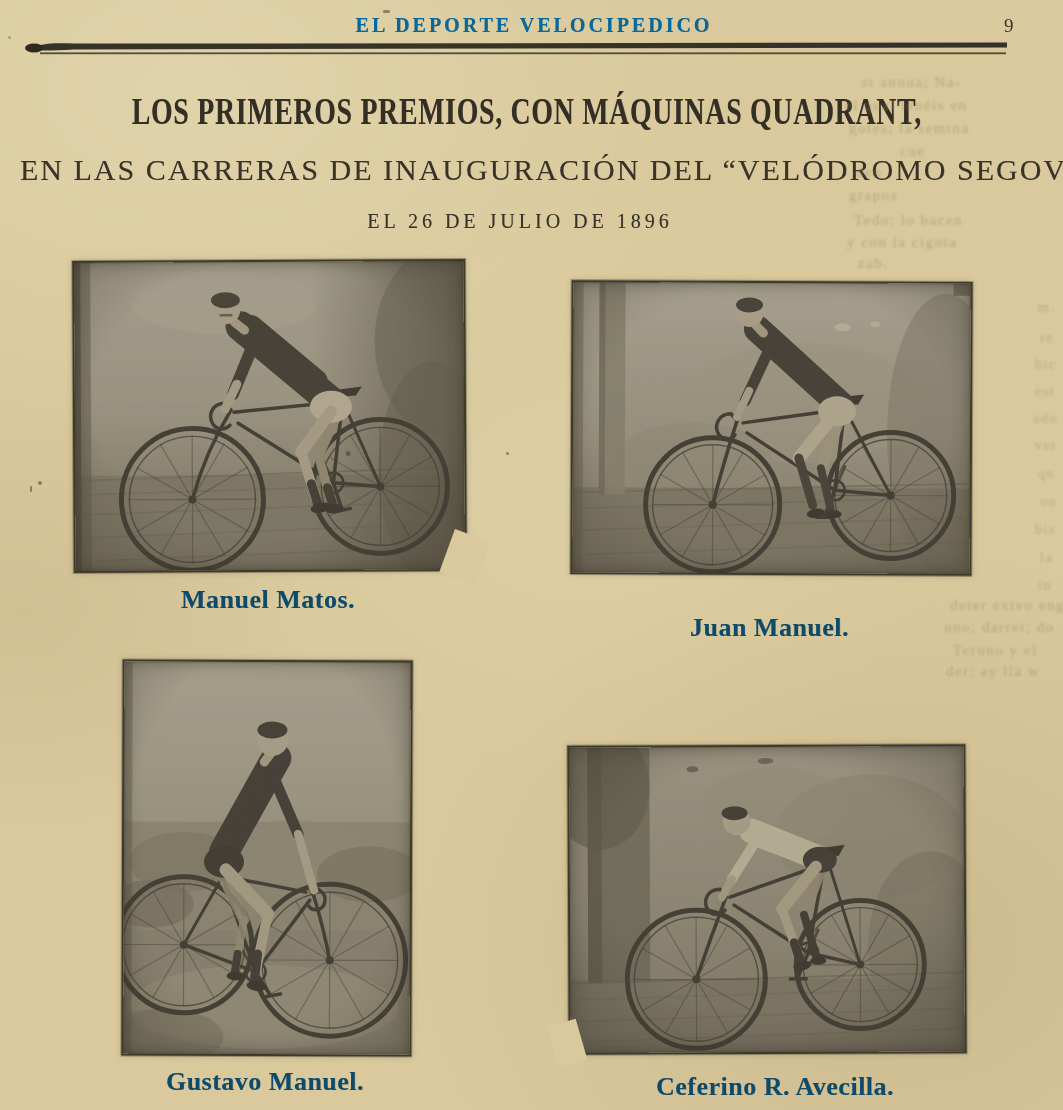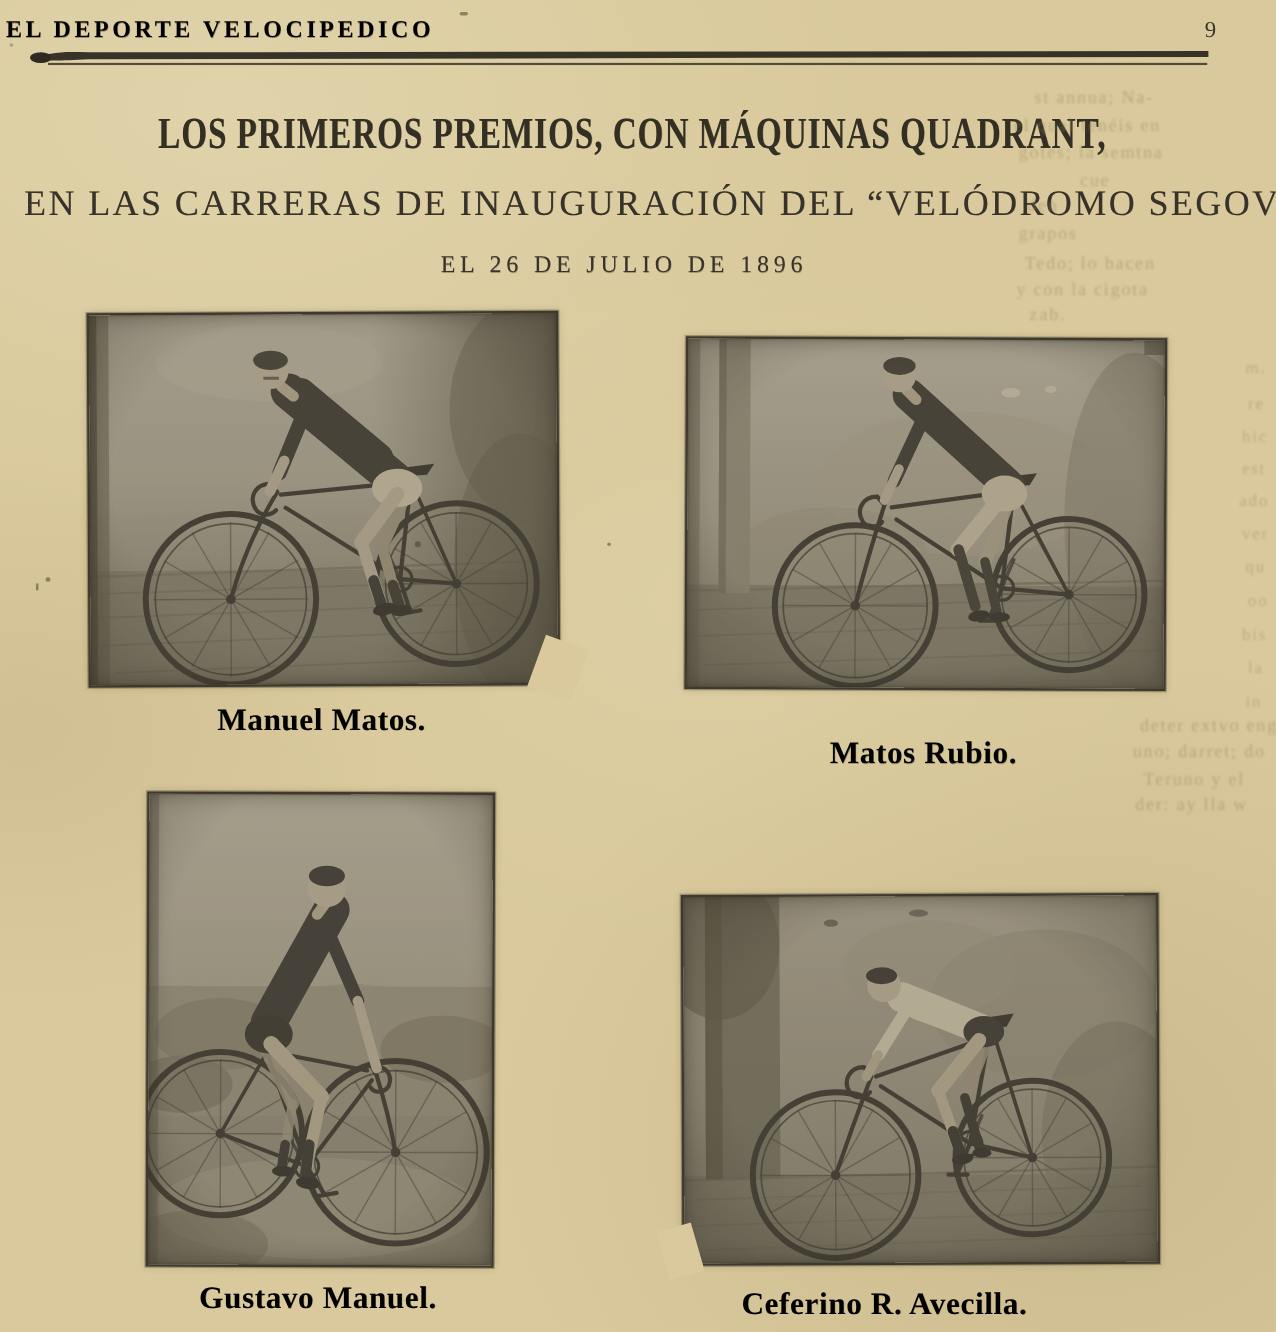--- a/index.html
+++ b/index.html
@@ -18,8 +18,8 @@
   .abs{position:absolute;}
   
   .masthead{
-    left:5px;top:14px;width:1058px;
-    font-size:20px;font-weight:bold;letter-spacing:3px;color:#000000;
+    left:5px;top:14px;width:1058px;text-align:center;
+    font-size:20px;font-weight:bold;letter-spacing:3px;color:#0369a1;
     text-shadow:.3px .3px 0 rgba(70,60,35,.45);
   }
   .pagenum{left:1004px;top:15px;font-size:19px;color:#3a352a;letter-spacing:1px;}

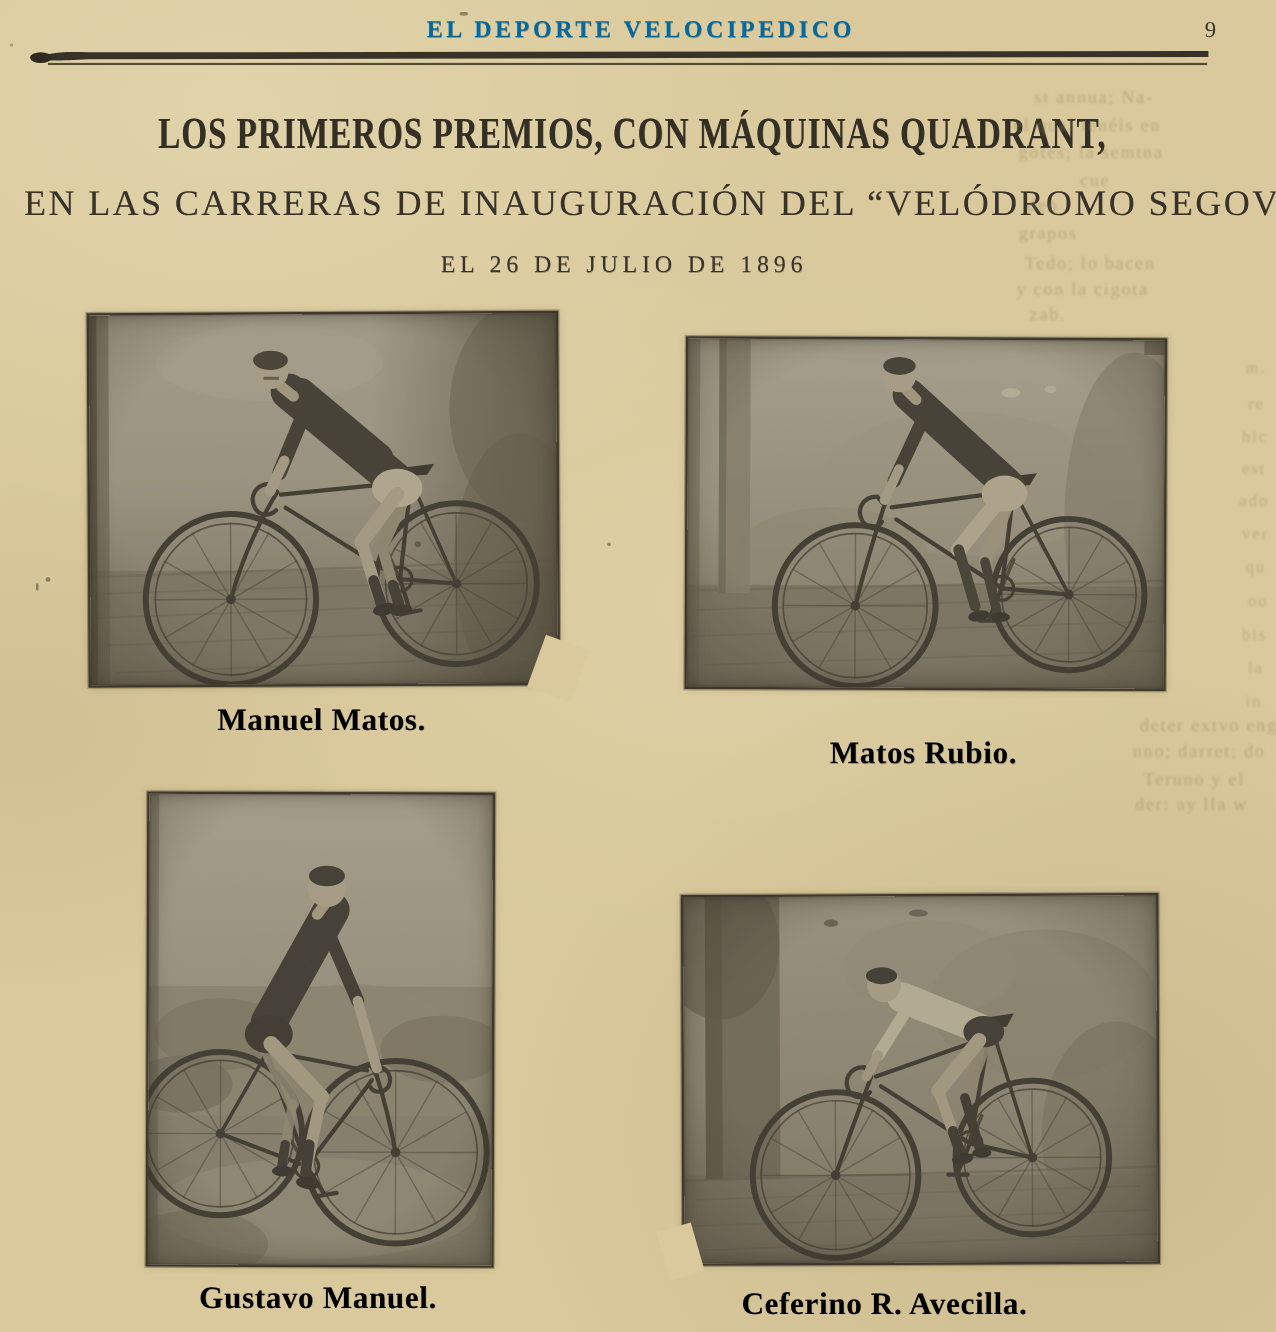--- a/index.html
+++ b/index.html
@@ -58,7 +58,7 @@
   
   .caption{
     position:absolute;text-align:center;font-weight:bold;font-size:26px;
-    color:#000000;letter-spacing:.5px;
+    color:#0c4a6e;letter-spacing:.5px;
     text-shadow:.4px .4px 0 rgba(64,54,32,.35);
   }
   .c1{left:73px;top:585px;width:390px;}

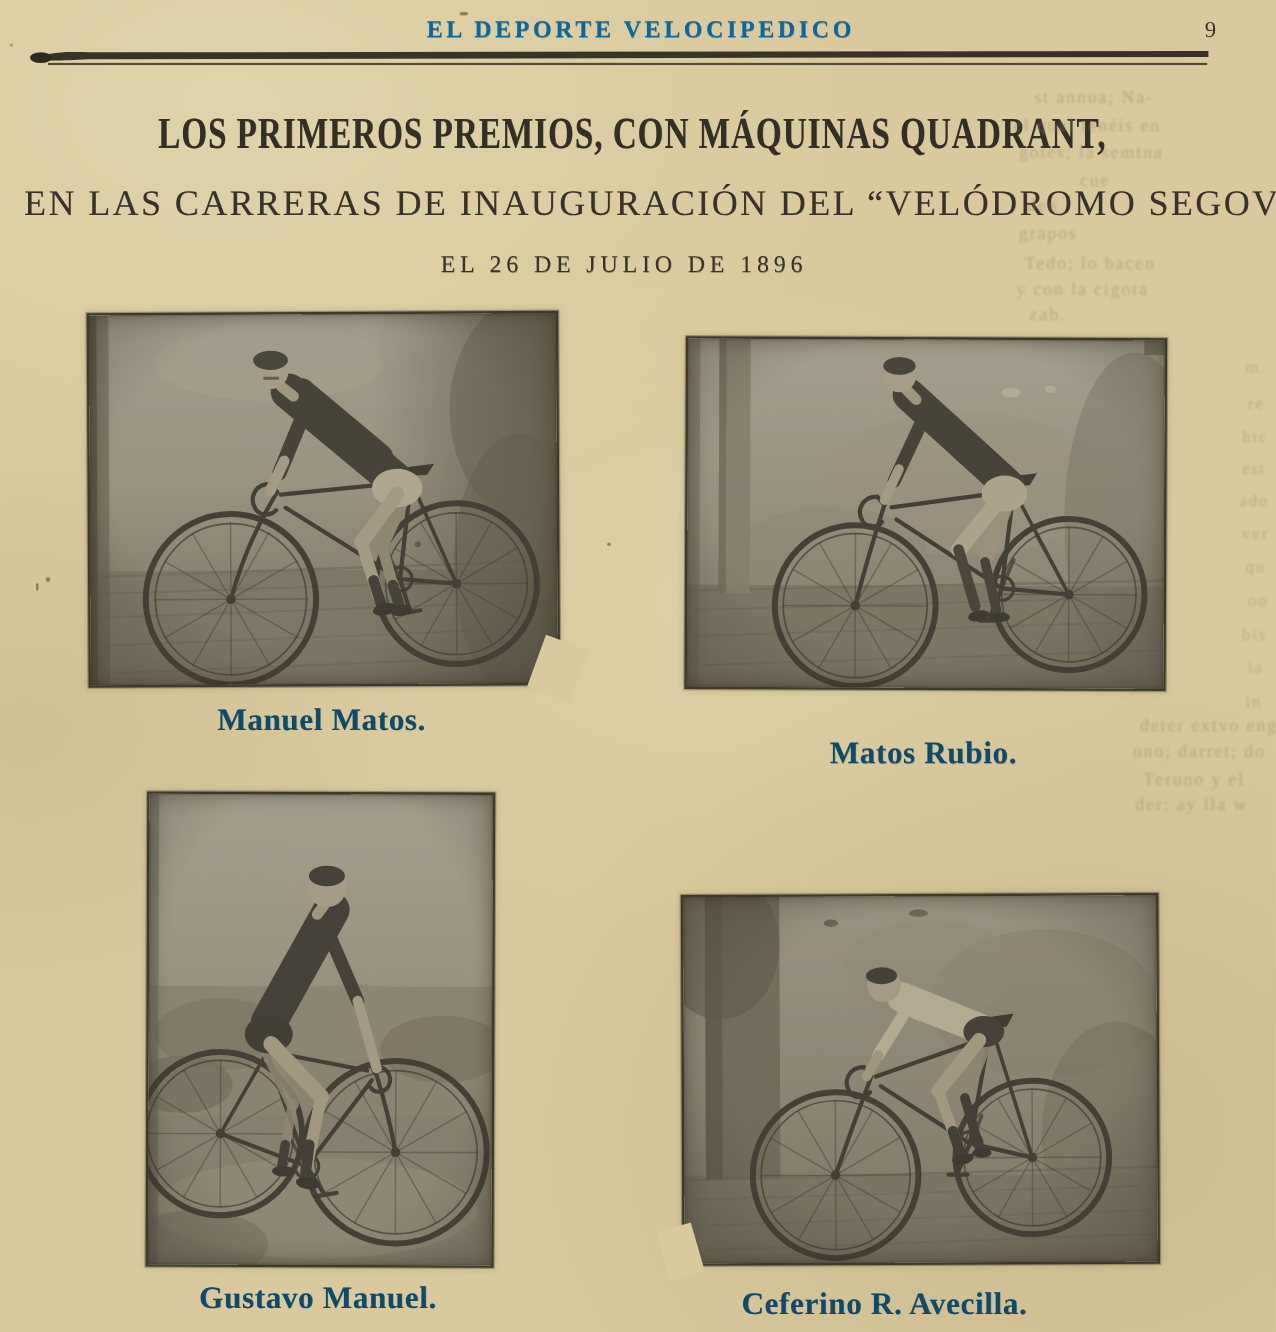--- a/index.html
+++ b/index.html
@@ -391,7 +391,7 @@
 <div class="tear" style="left:552px;top:1022px;width:30px;height:42px;transform:rotate(-16deg);"></div>
 
 <div class="caption c1">Manuel Matos.</div>
-<div class="caption c2">Matos Rubio.</div>
+<div class="caption c2">Juan Manuel.</div>
 <div class="caption c3">Gustavo Manuel.</div>
 <div class="caption c4">Ceferino R. Avecilla.</div>
 

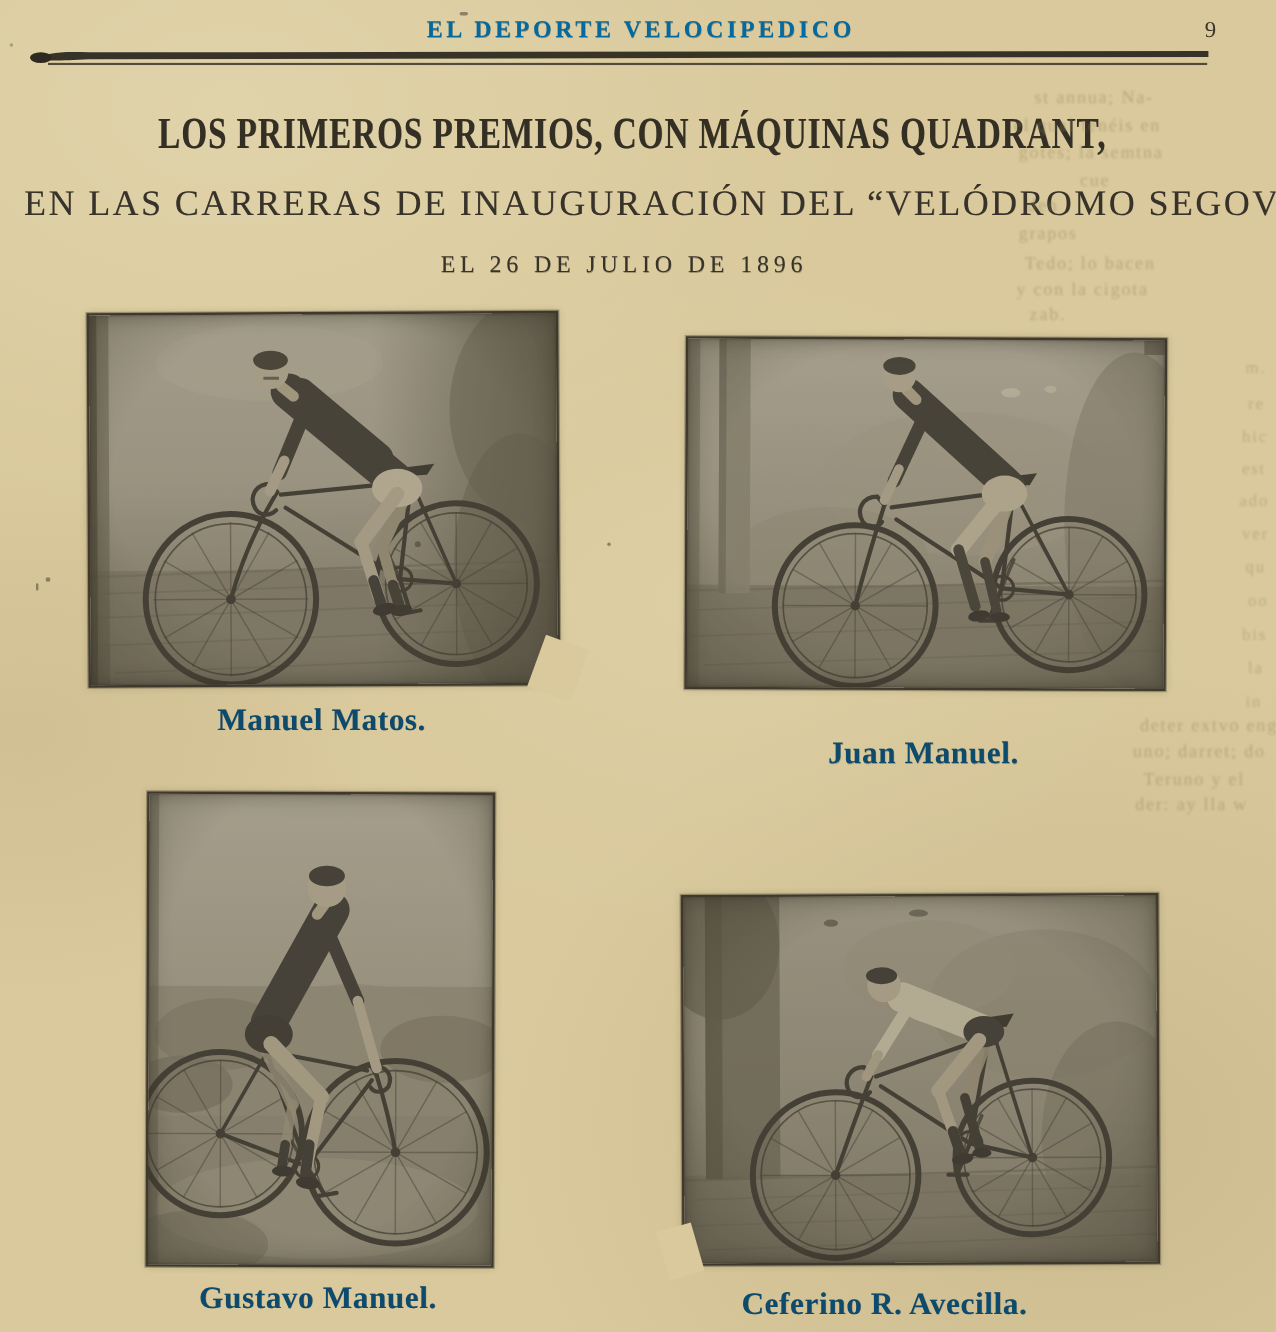--- a/index.html
+++ b/index.html
@@ -64,7 +64,7 @@
   .c1{left:73px;top:585px;width:390px;}
   .c2{left:571px;top:613px;width:397px;}
   .c3{left:122px;top:1067px;width:286px;}
-  .c4{left:540px;top:1072px;width:394px;}
+  .c4{left:578px;top:1072px;width:394px;}
   
   .bleed{
     position:absolute;font-size:15px;color:#9a8a5e;opacity:.52;

